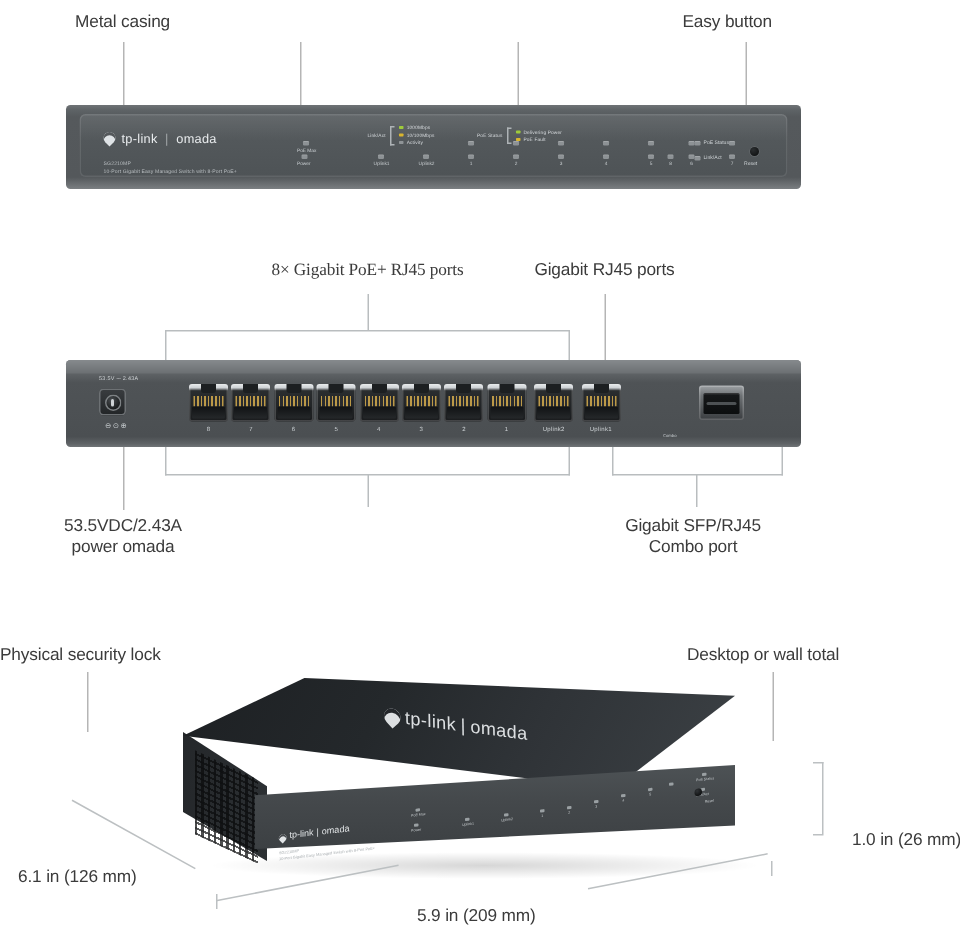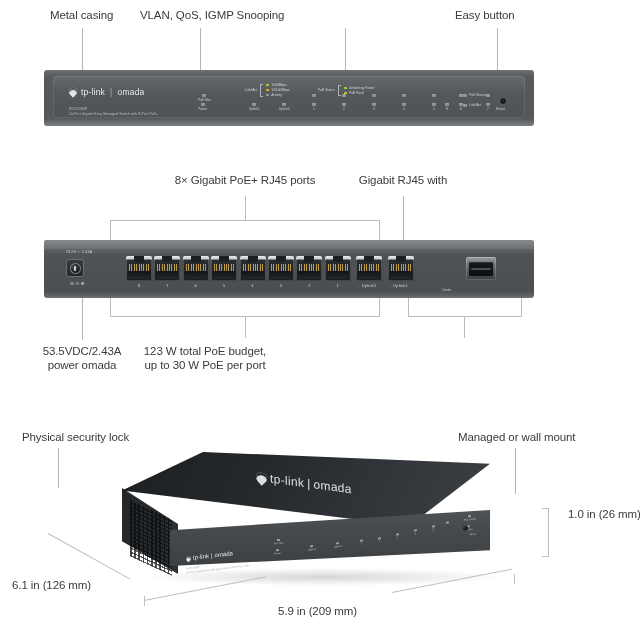--- a/index.html
+++ b/index.html
@@ -222,7 +222,6 @@
   <div class="callout" style="left:50px;top:8px;">Metal casing</div>
   <div class="leader" style="left:82px;top:28px;height:44px;"></div>
 
-  <div class="callout" style="left:140px;top:8px;">VLAN, QoS, IGMP Snooping</div>
   <div class="leader" style="left:200px;top:28px;height:44px;"></div>
 
   <div class="leader" style="left:345px;top:28px;height:44px;"></div>

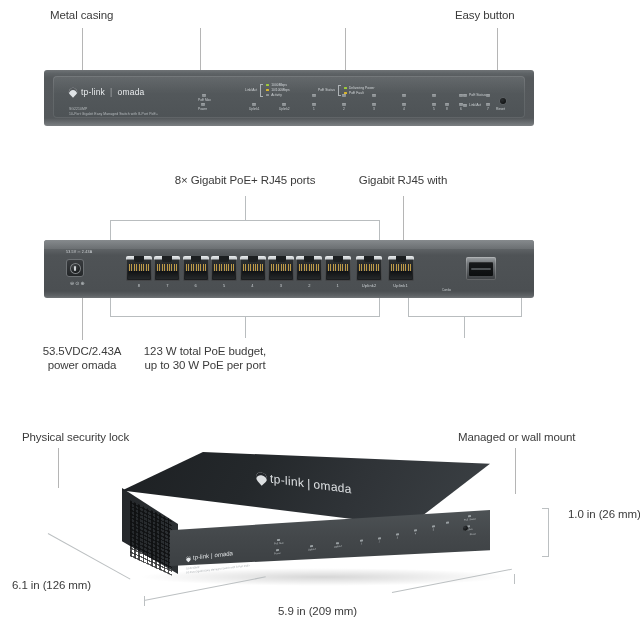--- a/index.html
+++ b/index.html
@@ -378,7 +378,7 @@
     </div>
   </div>
 
-  <div class="callout center" style="left:245px;top:173px;">8× Gigabit PoE+ RJ45 ports</div>
+  <div class="callout center" style="left:245px;top:173px;font-family:Liberation Serif, serif;">8× Gigabit PoE+ RJ45 ports</div>
   <div class="stem" style="left:245px;top:196px;height:24px;"></div>
   <div class="bracket" style="left:110px;top:220px;width:268px;height:20px;"></div>
 

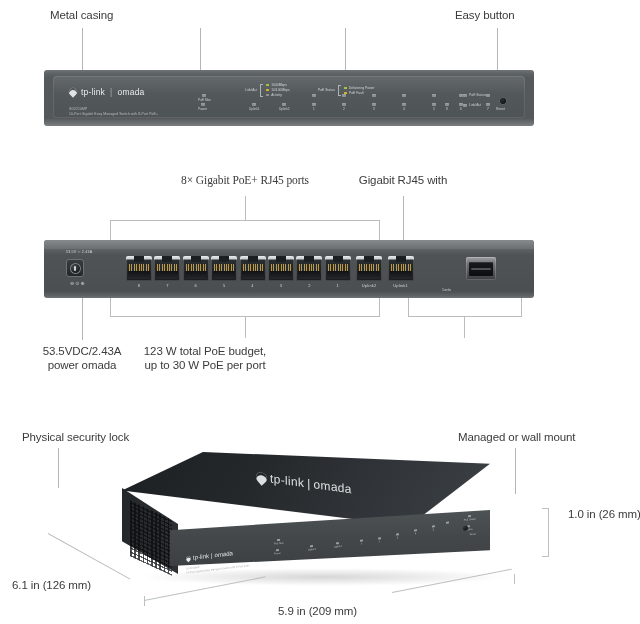--- a/index.html
+++ b/index.html
@@ -382,7 +382,7 @@
   <div class="stem" style="left:245px;top:196px;height:24px;"></div>
   <div class="bracket" style="left:110px;top:220px;width:268px;height:20px;"></div>
 
-  <div class="callout center" style="left:403px;top:173px;">Gigabit RJ45 with</div>
+  <div class="callout center" style="left:403px;top:173px;">Gigabit RJ45 ports</div>
   <div class="leader" style="left:403px;top:196px;height:48px;"></div>
 
   <div class="rear-wrap">

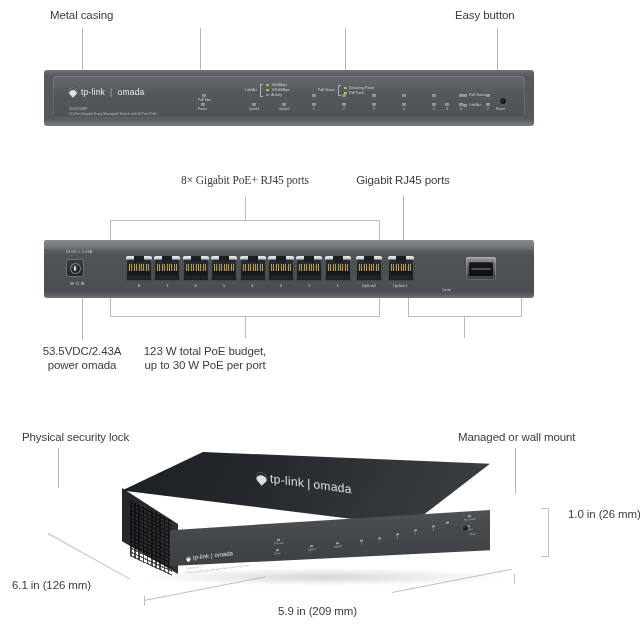--- a/index.html
+++ b/index.html
@@ -478,10 +478,6 @@
 
   <div class="bracket-down" style="left:110px;top:298px;width:268px;height:18px;"></div>
   <div class="stem" style="left:245px;top:316px;height:22px;"></div>
-  <div class="callout center" style="left:205px;top:344px;">
-    <div>123 W total PoE budget,</div>
-    <div>up to 30 W PoE per port</div>
-  </div>
 
   <div class="bracket-down" style="left:408px;top:298px;width:112px;height:18px;"></div>
   <div class="stem" style="left:464px;top:316px;height:22px;"></div>

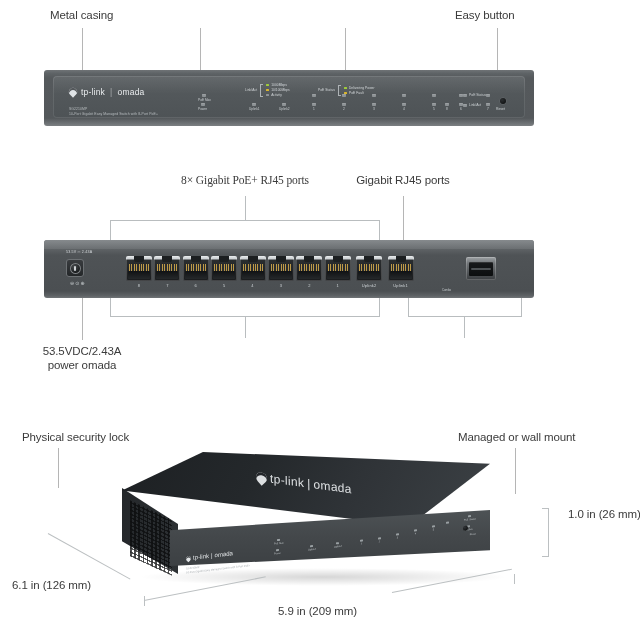--- a/index.html
+++ b/index.html
@@ -481,6 +481,10 @@
 
   <div class="bracket-down" style="left:408px;top:298px;width:112px;height:18px;"></div>
   <div class="stem" style="left:464px;top:316px;height:22px;"></div>
+  <div class="callout center" style="left:462px;top:344px;">
+    <div>Gigabit SFP/RJ45</div>
+    <div>Combo port</div>
+  </div>
 
   <div class="callout" style="left:22px;top:430px;text-align:right;">Physical security lock</div>
   <div class="leader" style="left:58px;top:448px;height:40px;"></div>

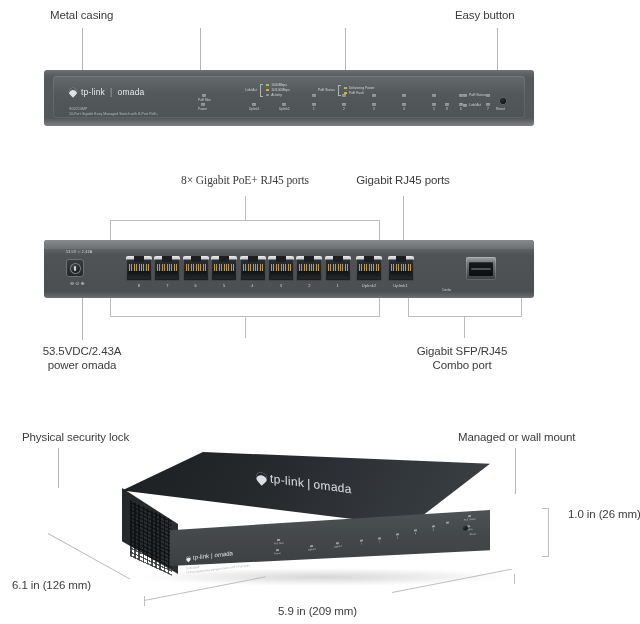--- a/index.html
+++ b/index.html
@@ -486,7 +486,7 @@
     <div>Combo port</div>
   </div>
 
-  <div class="callout" style="left:22px;top:430px;text-align:right;">Physical security lock</div>
+  <div class="callout" style="left:0;top:430px;text-align:right;">Physical security lock</div>
   <div class="leader" style="left:58px;top:448px;height:40px;"></div>
 
   <div class="callout" style="left:458px;top:430px;">Managed or wall mount</div>

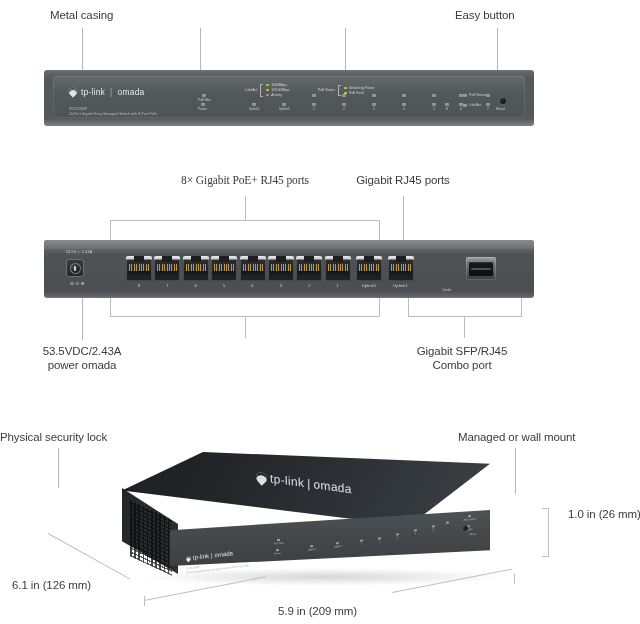--- a/index.html
+++ b/index.html
@@ -489,7 +489,7 @@
   <div class="callout" style="left:0;top:430px;text-align:right;">Physical security lock</div>
   <div class="leader" style="left:58px;top:448px;height:40px;"></div>
 
-  <div class="callout" style="left:458px;top:430px;">Managed or wall mount</div>
+  <div class="callout" style="left:458px;top:430px;">Desktop or wall total</div>
   <div class="leader" style="left:515px;top:448px;height:46px;"></div>
 
   <div class="iso">

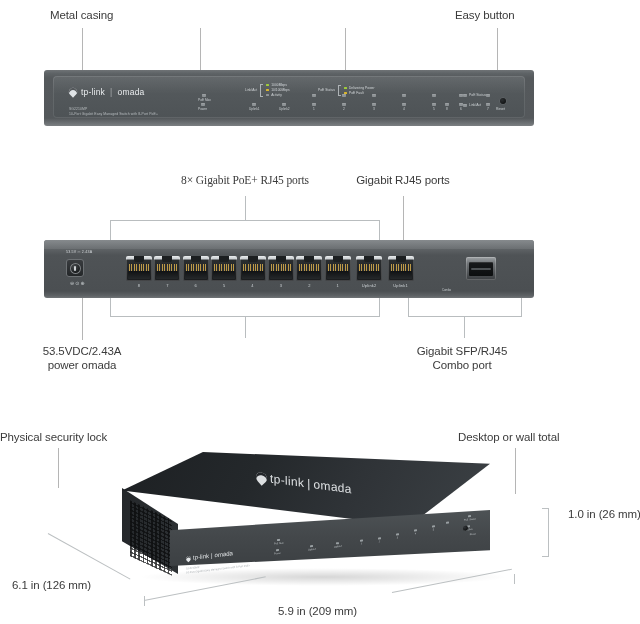--- a/index.html
+++ b/index.html
@@ -569,7 +569,7 @@
     </div>
   </div>
 
-  <div class="callout" style="left:568px;top:507px;">1.0 in (26 mm)</div>
+  <div class="callout" style="left:568px;top:553px;">1.0 in (26 mm)</div>
   <div class="dimline" style="left:548px;top:508px;width:1px;height:48px;"></div>
   <div class="dimtick" style="left:542px;top:508px;width:7px;height:1px;"></div>
   <div class="dimtick" style="left:542px;top:556px;width:7px;height:1px;"></div>

